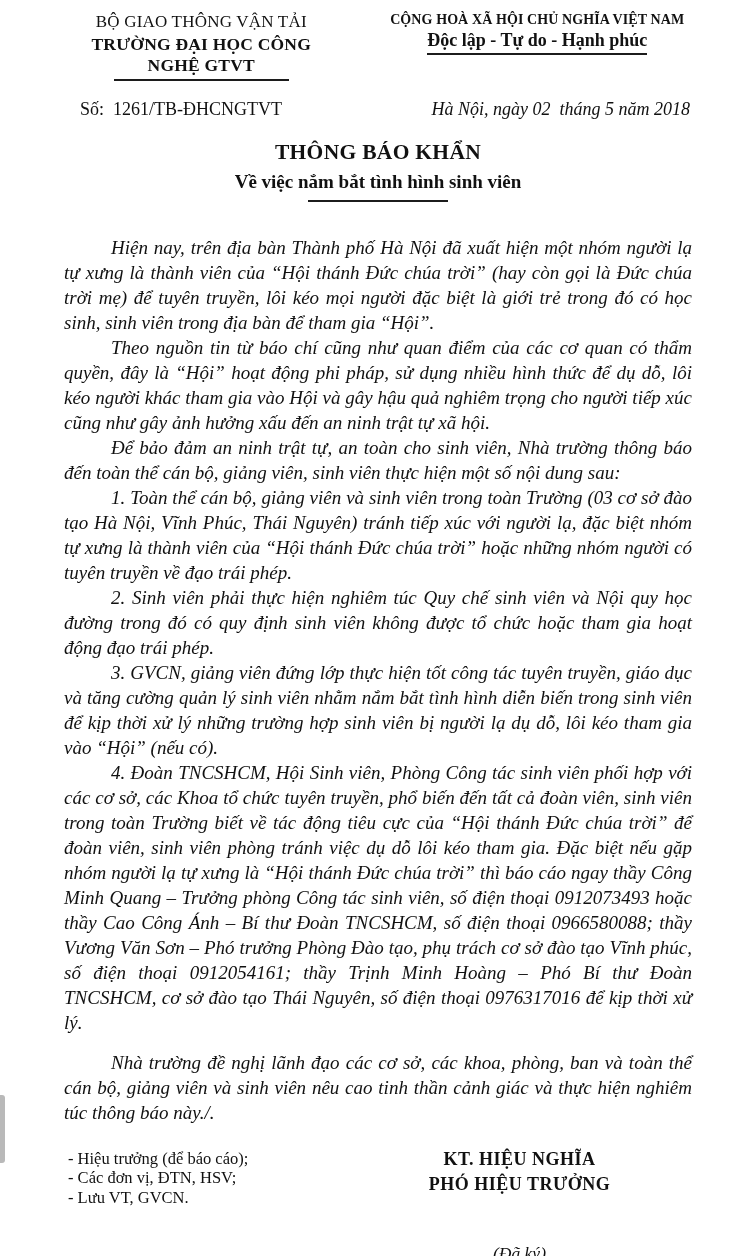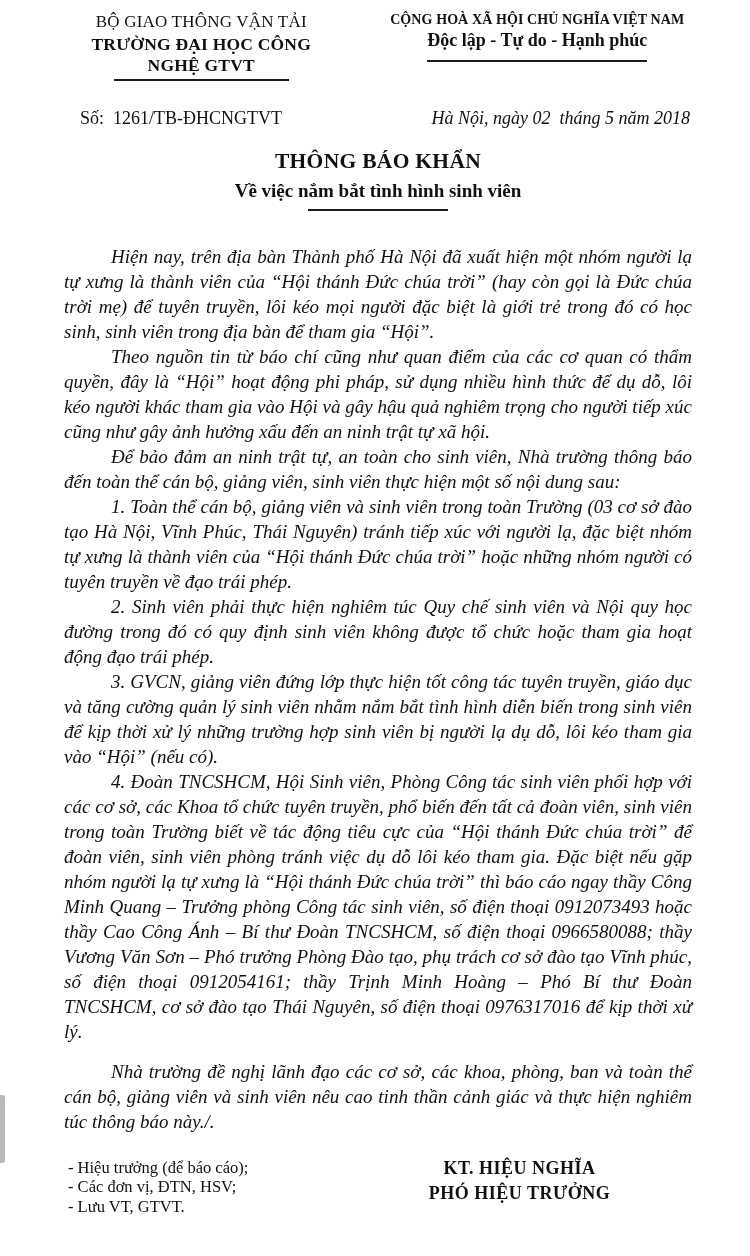--- a/index.html
+++ b/index.html
@@ -62,7 +62,7 @@
     font-size: 18px;
     font-weight: bold;
     margin-top: 2px;
-    padding-bottom: 9px;
+    padding-bottom: 2px;
     border-bottom: 2px solid #1c1c1c;
   }
   .ref-row {

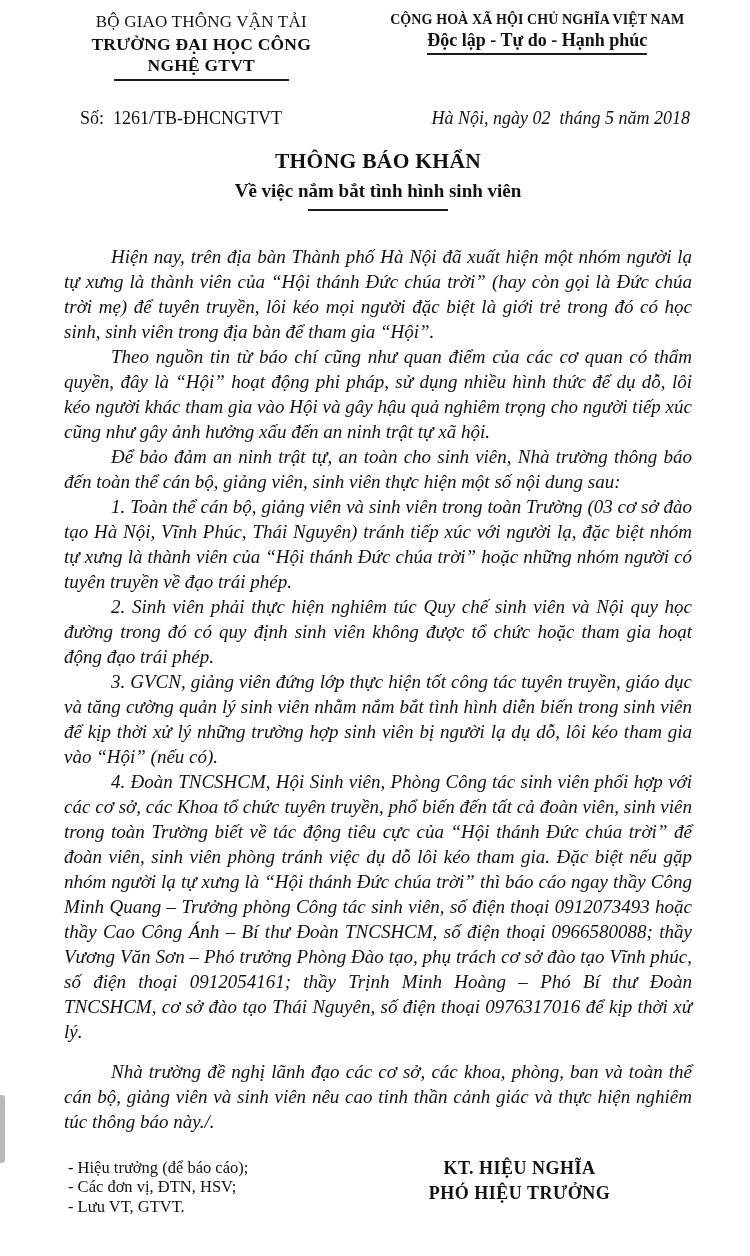--- a/index.html
+++ b/index.html
@@ -69,7 +69,7 @@
     display: flex;
     justify-content: space-between;
     align-items: baseline;
-    margin-top: 27px;
+    margin-top: 18px;
   }
   .doc-number {
     font-size: 18px;

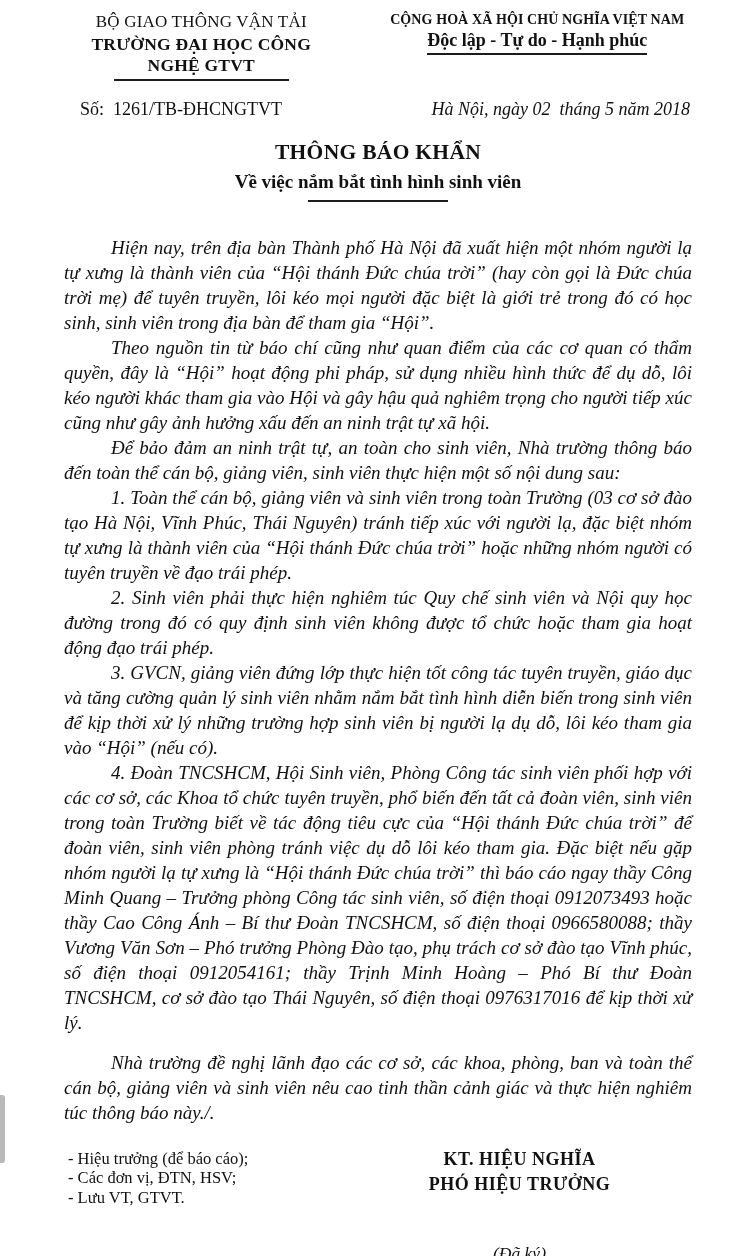--- a/index.html
+++ b/index.html
@@ -214,7 +214,7 @@
     <div class="recipients">
       <div class="recipient-item">- Hiệu trưởng (để báo cáo);</div>
       <div class="recipient-item">- Các đơn vị, ĐTN, HSV;</div>
-      <div class="recipient-item">- Lưu VT, GTVT.</div>
+      <div class="recipient-item">- Lưu VT, GVCN.</div>
     </div>
     <div class="signature">
       <div class="sig-authority">KT. HIỆU NGHĨA</div>

